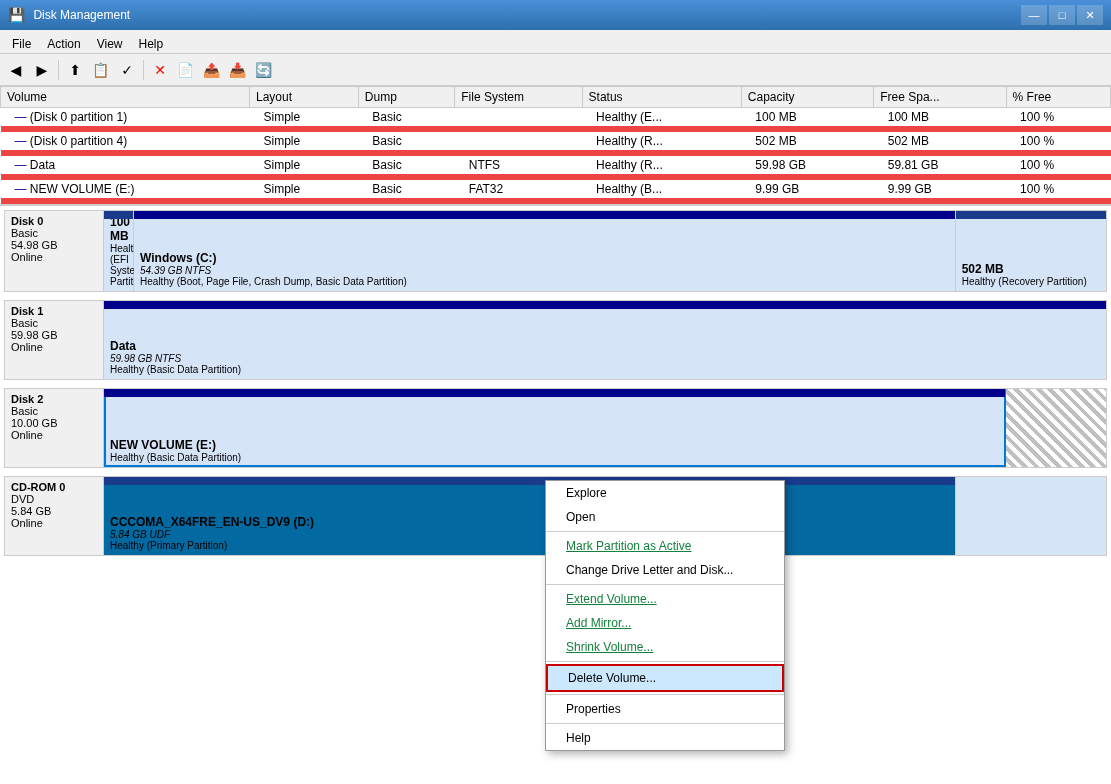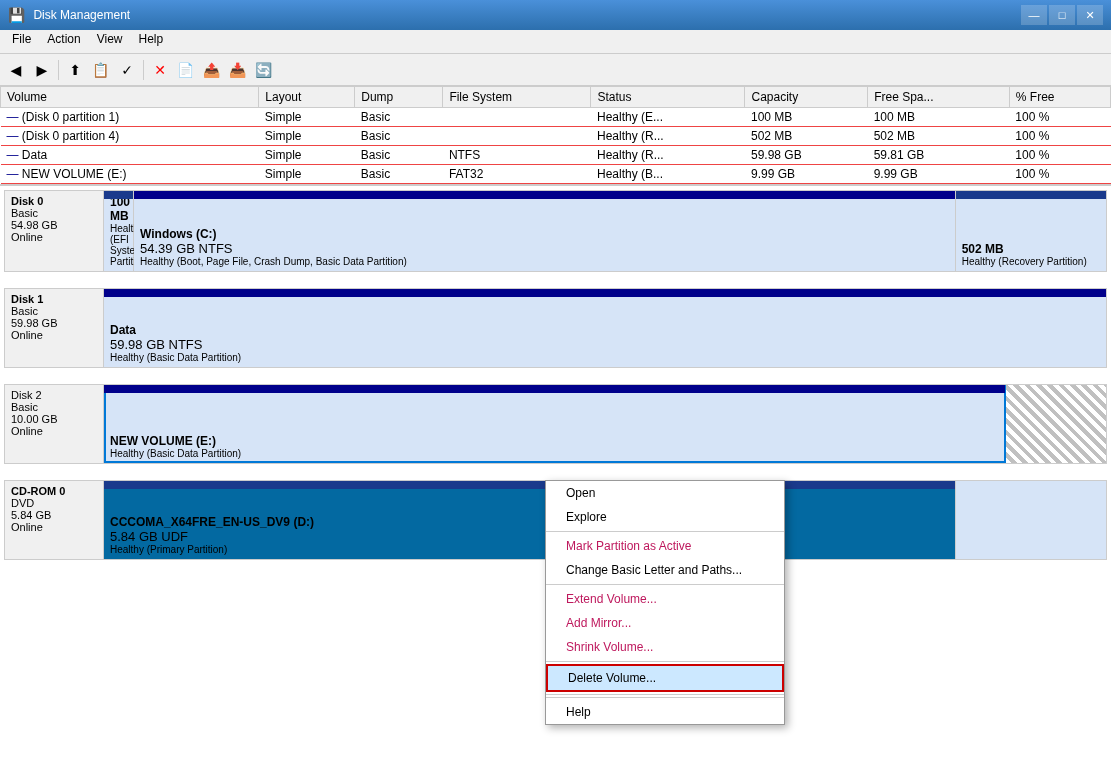--- a/index.html
+++ b/index.html
@@ -28,7 +28,7 @@
       background: #f0f0f0;
       height: 24px;
       display: flex;
-      align-items: flex-start;
+      align-items: flex-end;
       padding: 0 4px;
       border-bottom: 1px solid #ccc;
     }

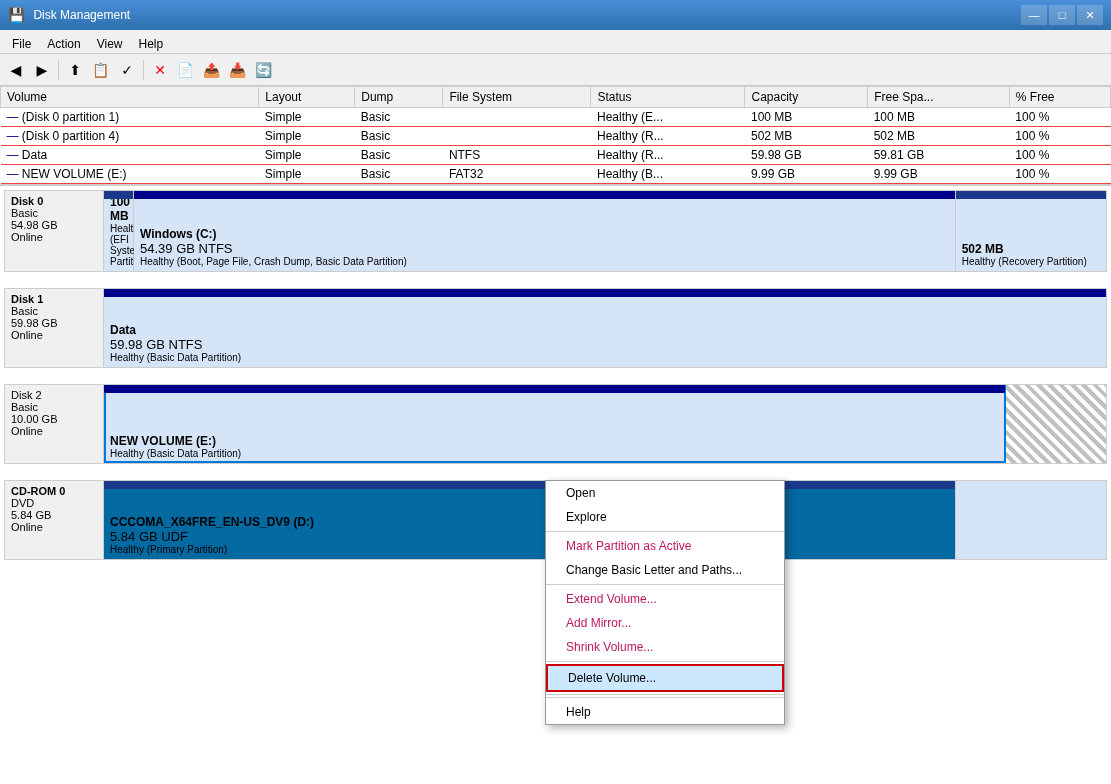--- a/index.html
+++ b/index.html
@@ -81,8 +81,8 @@
       font-weight: normal;
     }
     .volume-table td {
-      border-bottom: 1px solid #ef4444;
-      padding: 2px 6px;
+      border-bottom: 6px solid #ef4444;
+      padding: 2px 14px;
       white-space: nowrap;
     }
 

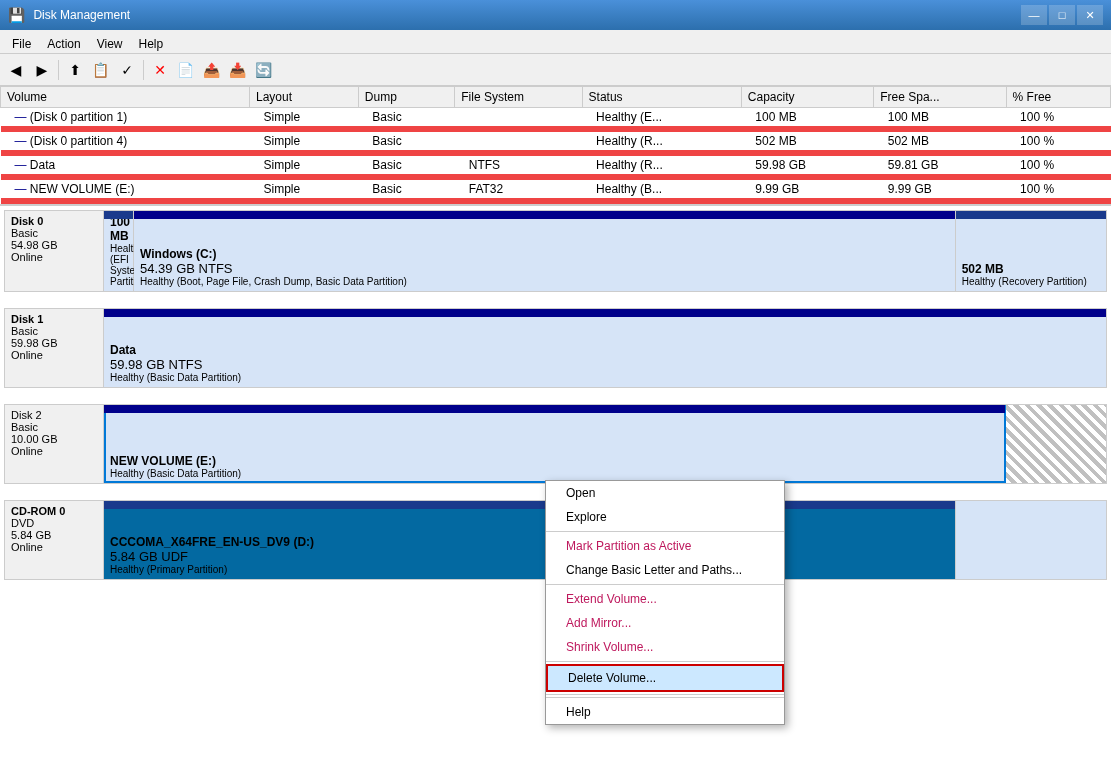--- a/index.html
+++ b/index.html
@@ -97,7 +97,7 @@
     .disk-row {
       display: flex;
       align-items: stretch;
-      margin-bottom: 16px;
+      margin-bottom: 8px;
       min-height: 80px;
     }
 

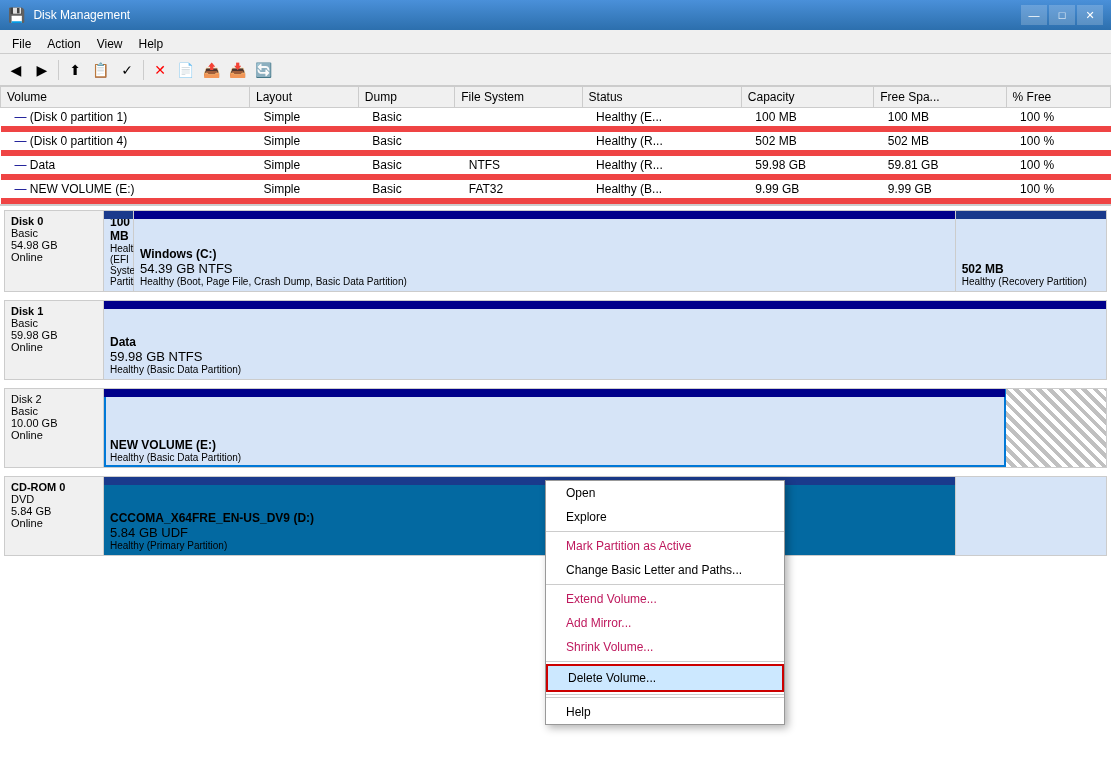--- a/index.html
+++ b/index.html
@@ -140,7 +140,7 @@
     }
 
     .part-name { font-weight: bold; font-size: 12px; }
-    .part-size { font-size: 13px; }
+    .part-size { font-size: 10px; font-style: italic; }
     .part-status { font-size: 10px; }
 
     

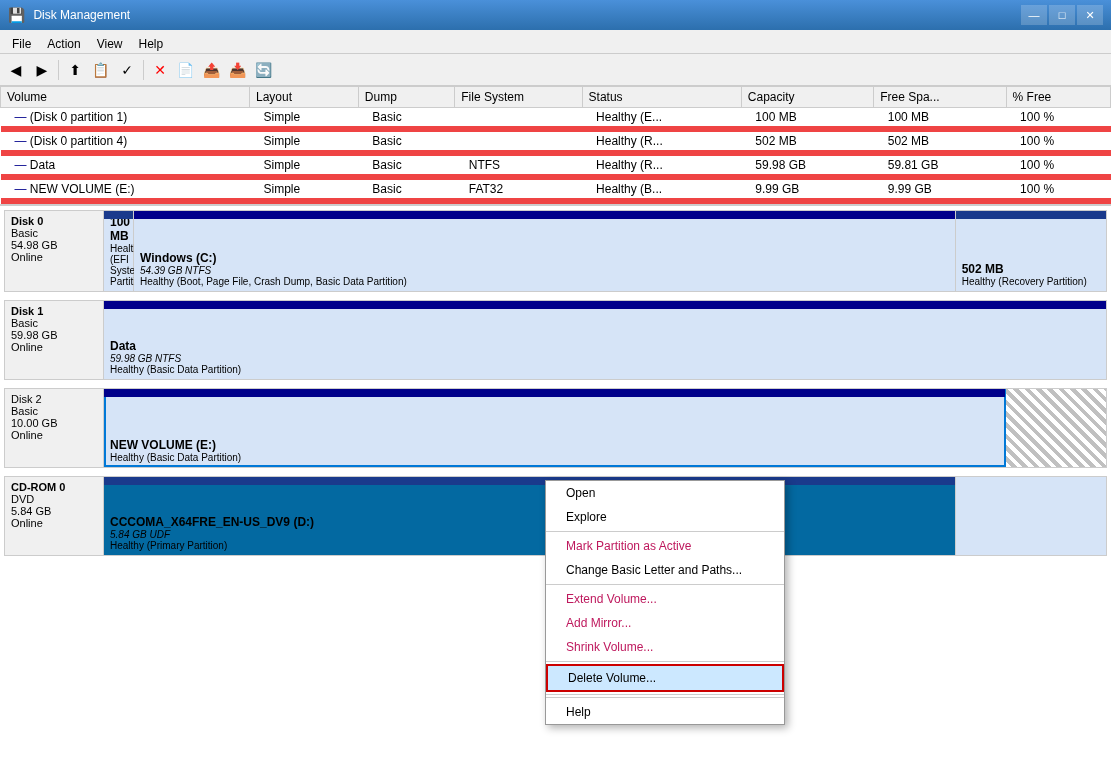--- a/index.html
+++ b/index.html
@@ -312,7 +312,7 @@
       </div>
       <div class="disk-row">
         <div class="disk-label">
-    <div style="font-weight:normal;">Disk 2</div>
+    <div style="font-weight:bold;">Disk 2</div>
     <div>Basic</div>
     <div>10.00 GB</div>
     <div>Online</div>

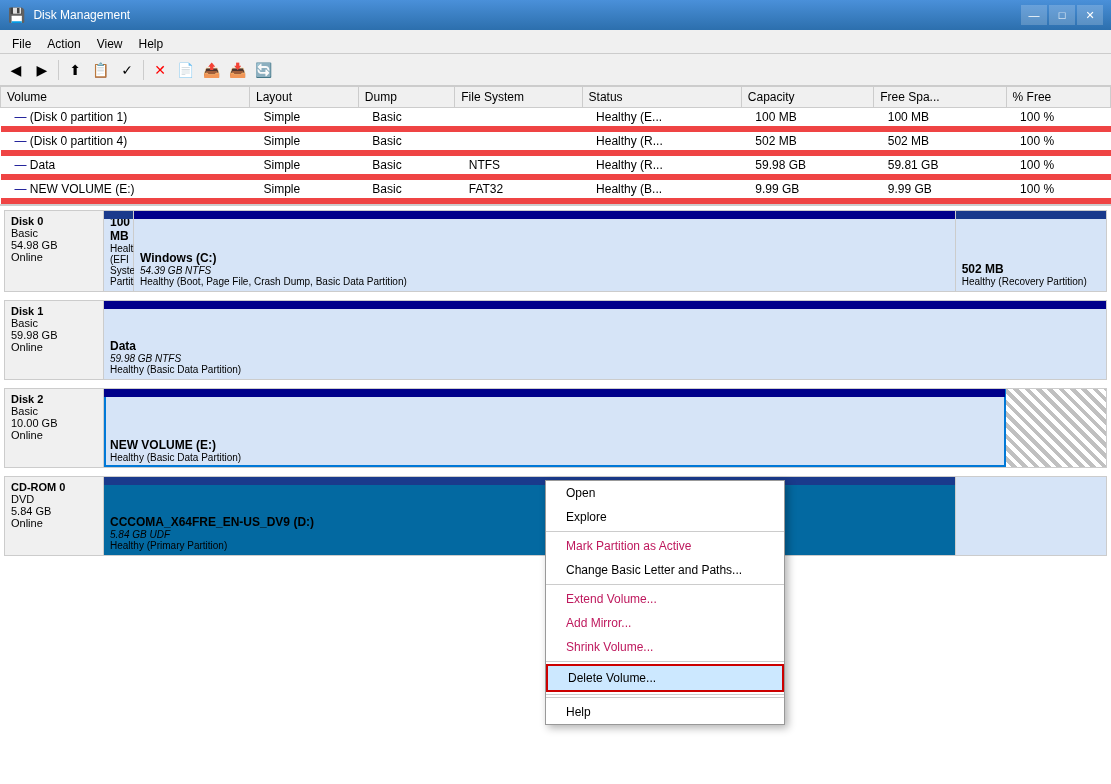--- a/index.html
+++ b/index.html
@@ -353,8 +353,8 @@
 </div>
 
 <div class="context-menu" id="context-menu" style="top: 480px; left: 545px; position: absolute; display: block;">
-<div class="ctx-item">Open</div>
-    <div class="ctx-item">Explore</div>
+<div class="ctx-item">Explore</div>
+    <div class="ctx-item">Open</div>
     <div class="ctx-separator"></div>
     <div class="ctx-item disabled">Mark Partition as Active</div>
     <div class="ctx-item">Change Basic Letter and Paths...</div>

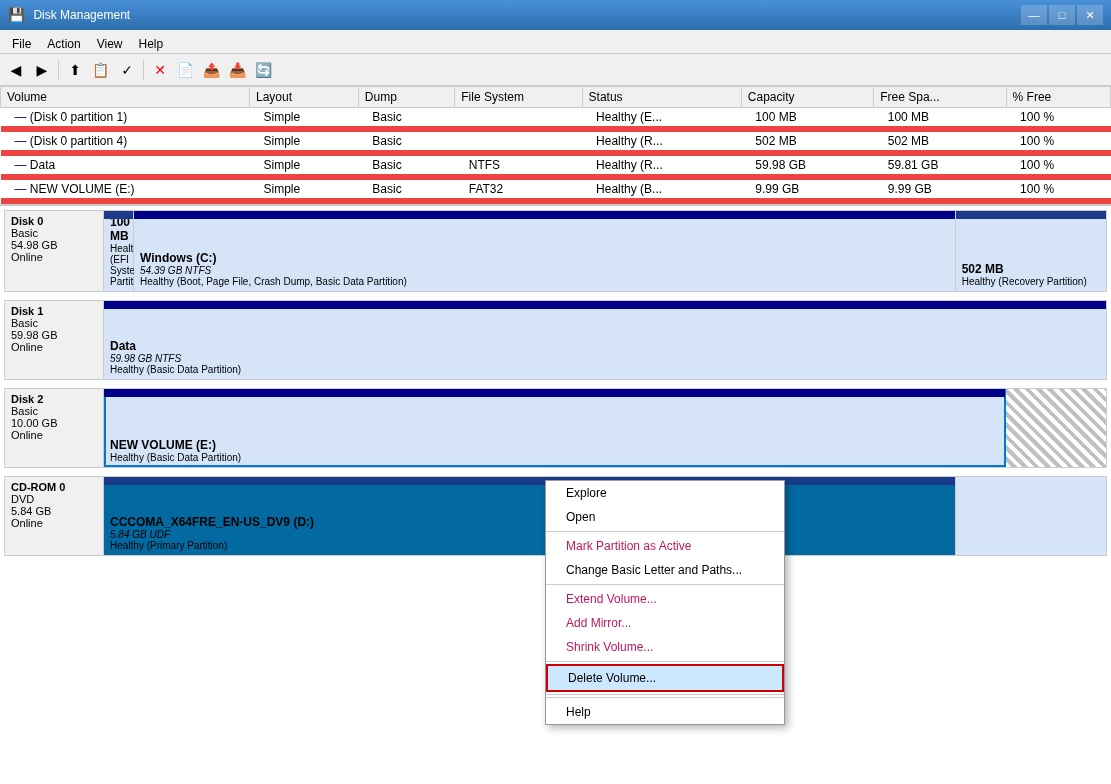--- a/index.html
+++ b/index.html
@@ -157,7 +157,7 @@
       padding: 5px 20px;
       cursor: pointer;
     }
-    .ctx-item.disabled { color: #be185d; cursor: default; }
+    .ctx-item.disabled { color: #15803d; cursor: default; text-decoration: underline; }
     .ctx-separator { height: 1px; background: #ccc; margin: 2px 0; }
     .ctx-item.highlighted {
       background: #cce8ff;

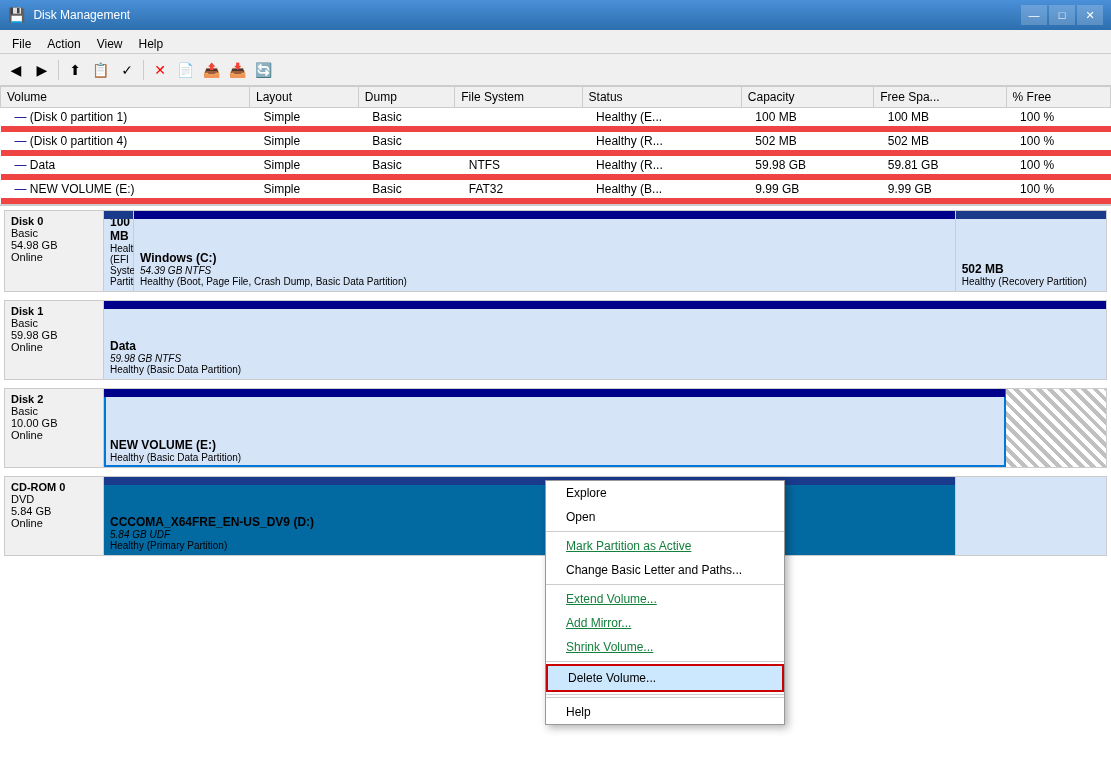--- a/index.html
+++ b/index.html
@@ -357,7 +357,7 @@
     <div class="ctx-item">Open</div>
     <div class="ctx-separator"></div>
     <div class="ctx-item disabled">Mark Partition as Active</div>
-    <div class="ctx-item">Change Basic Letter and Paths...</div>
+    <div class="ctx-item">Change Drive Letter and Disk...</div>
     <div class="ctx-separator"></div>
     <div class="ctx-item disabled">Extend Volume...</div>
     <div class="ctx-item disabled">Add Mirror...</div>

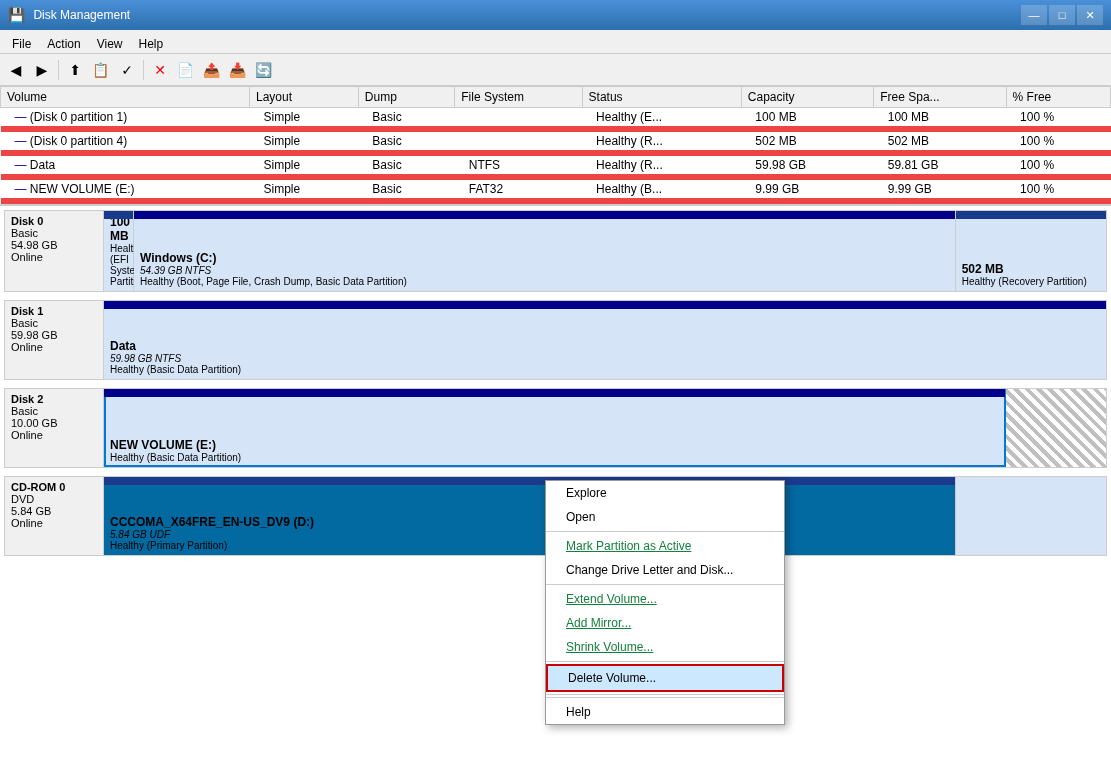--- a/index.html
+++ b/index.html
@@ -365,6 +365,7 @@
     <div class="ctx-separator"></div>
     <div class="ctx-item highlighted" style="background: rgb(204, 232, 255); border: 2px solid rgb(204, 0, 0);">Delete Volume...</div>
     <div class="ctx-separator"></div>
+    <div class="ctx-item">Properties</div>
     <div class="ctx-separator"></div>
     <div class="ctx-item">Help</div>
   </div>

